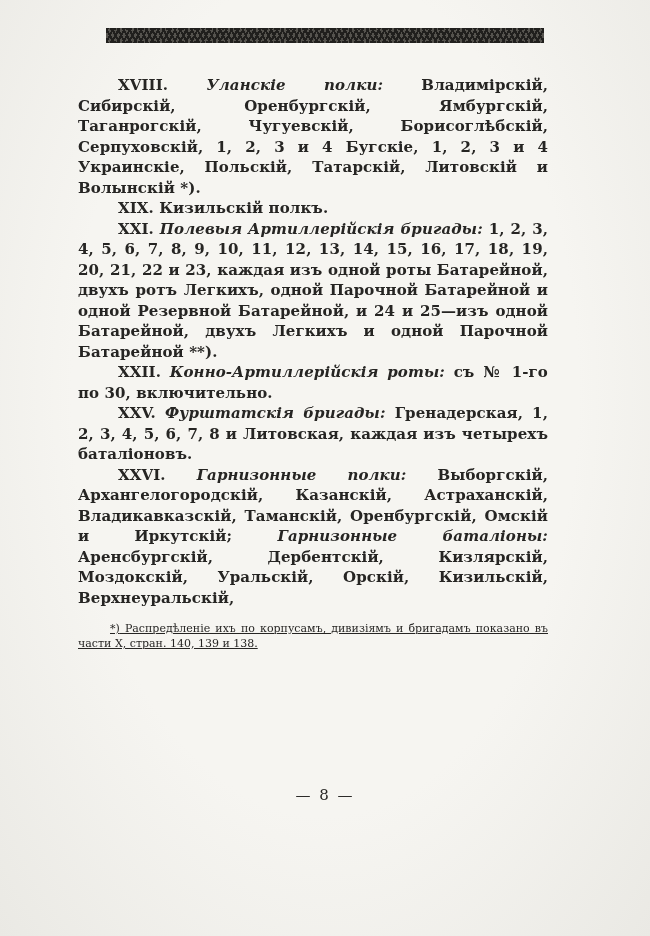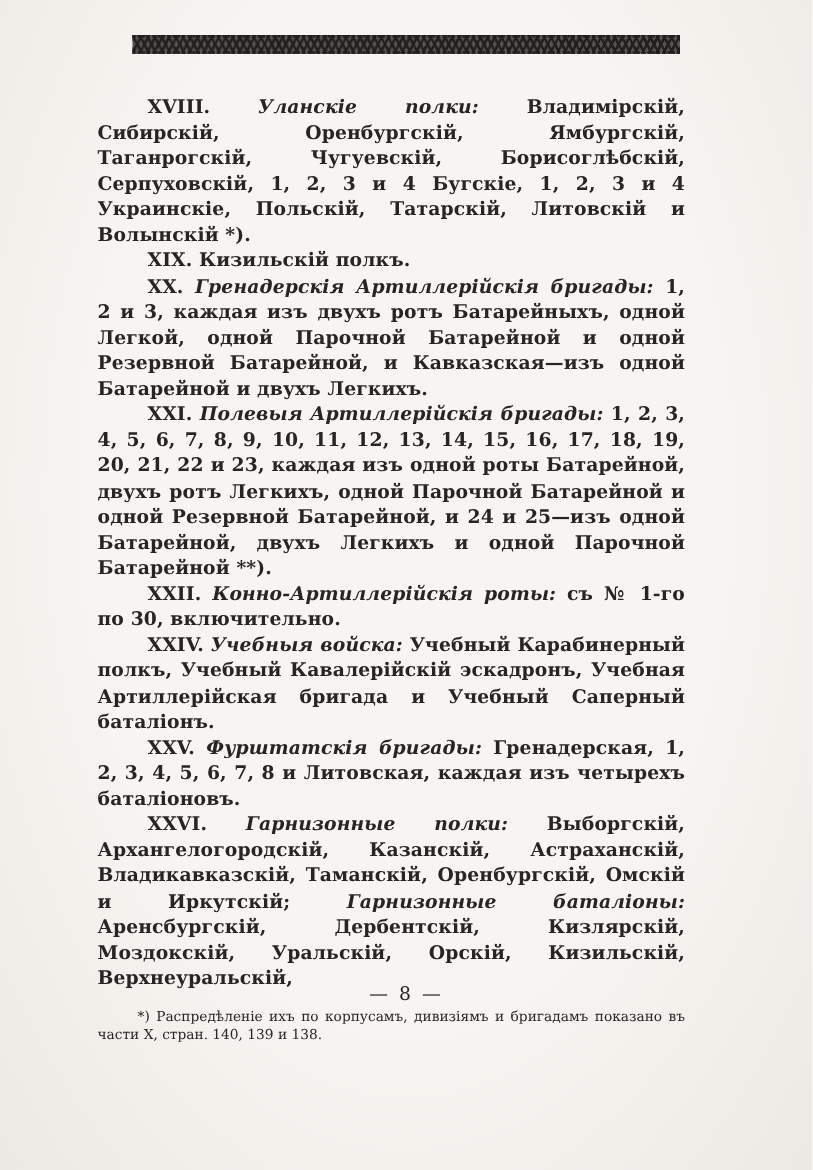--- a/index.html
+++ b/index.html
@@ -78,7 +78,6 @@
 
     <p><span>XIX. Кизильскій полкъ.</span></p>
 
-    <p><span>XX. </span><i>Гренадерскія Артиллерійскія бригады:</i><span> 1, 2 и 3, каждая изъ двухъ ротъ Батарейныхъ, одной Легкой, одной Парочной Батарейной и одной Резервной Батарейной, и Кавказская—изъ одной Батарейной и двухъ Легкихъ.</span></p>
 
     <p><span>XXI. </span><i>Полевыя Артиллерійскія бригады:</i><span> 1, 2, 3, 4, 5, 6, 7, 8, 9, 10, 11, 12, 13, 14, 15, 16, 17, 18, 19, 20, 21, 22 и 23, каждая изъ одной роты Батарейной, двухъ ротъ Легкихъ, одной Парочной Батарейной и одной Резервной Батарейной, и 24 и 25—изъ одной Батарейной, двухъ Легкихъ и одной Парочной Батарейной **).</span></p>
 

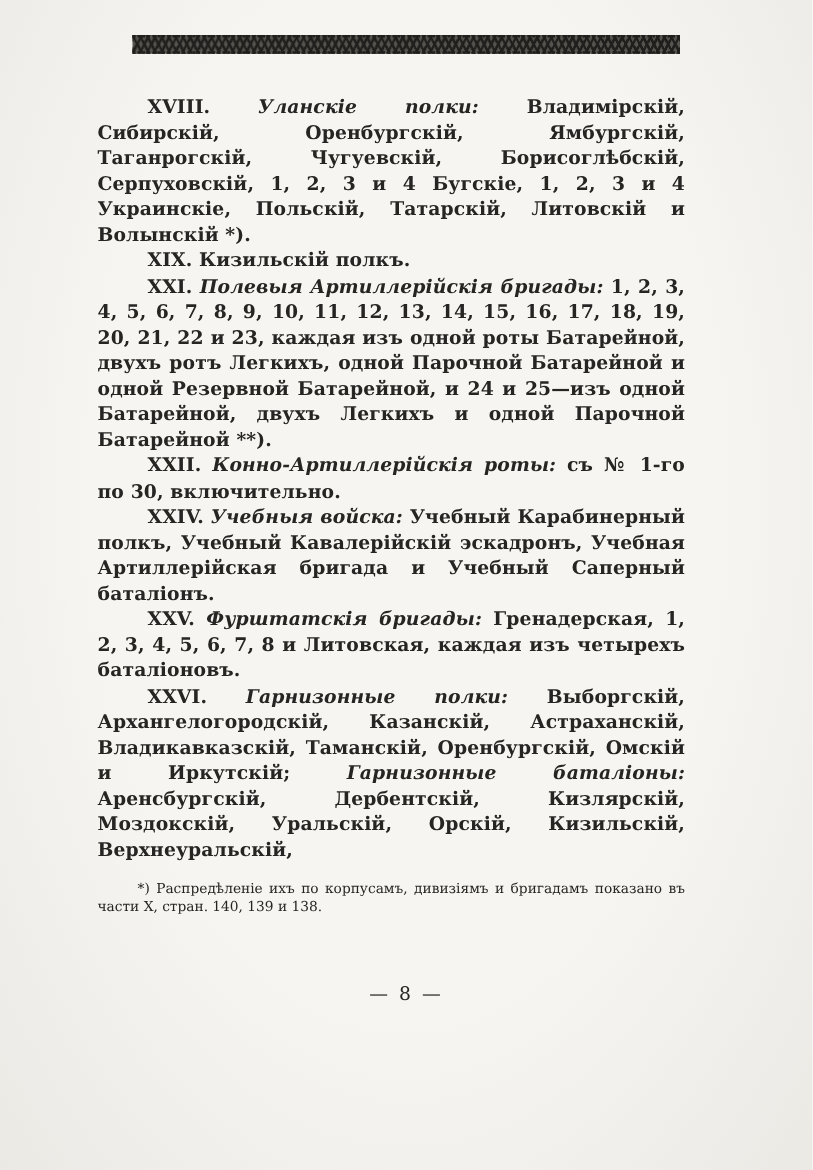--- a/index.html
+++ b/index.html
@@ -84,7 +84,6 @@
     <p><span>XXII. </span><i>Конно-Артиллерійскія роты:</i><span> съ № 1-го по 30, включительно.</span></p>
 
 
-    <p><span>XXIV. </span><i>Учебныя войска:</i><span> Учебный Карабинерный полкъ, Учебный Кавалерійскій эскадронъ, Учебная Артиллерійская бригада и Учебный Саперный баталіонъ.</span></p>
 
     <p><span>XXV. </span><i>Фурштатскія бригады:</i><span> Гренадерская, 1, 2, 3, 4, 5, 6, 7, 8 и Литовская, каждая изъ четырехъ баталіоновъ.</span></p>
 

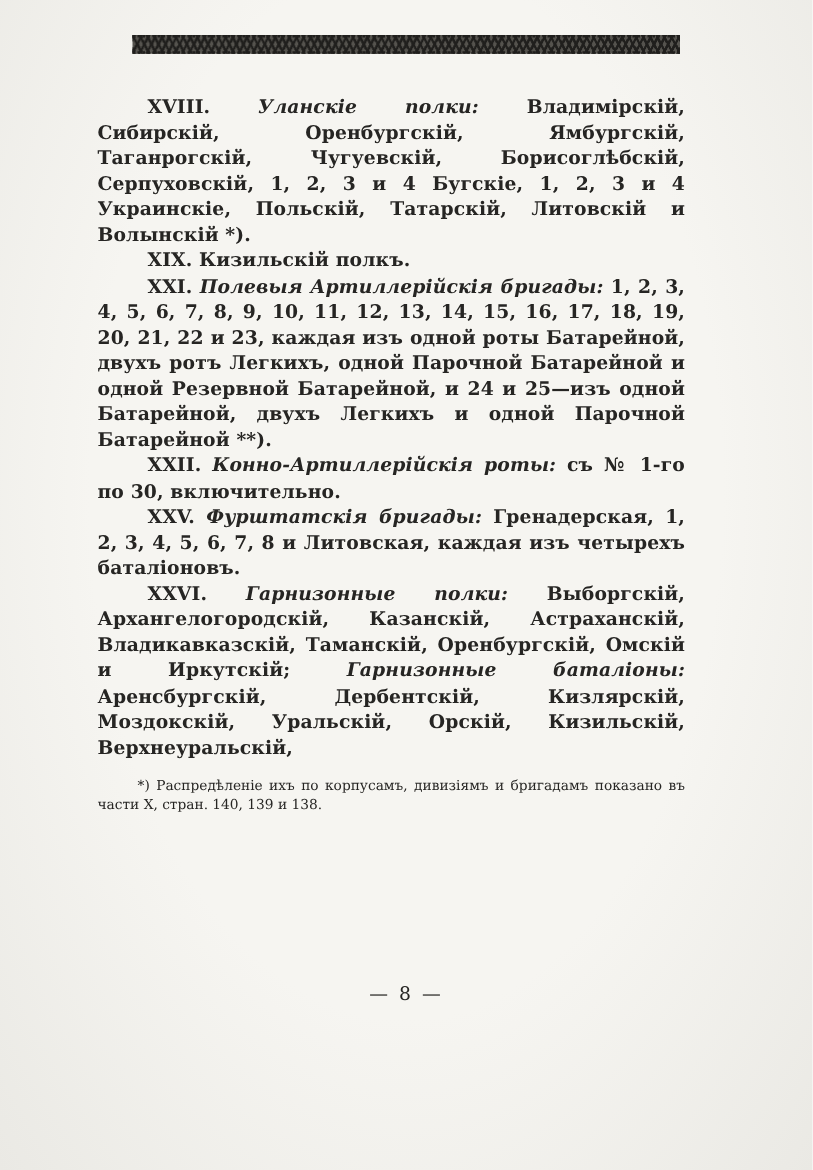--- a/index.html
+++ b/index.html
@@ -51,6 +51,7 @@
     font-size: 11px;
     line-height: 14.5px;
     text-align: justify;
+    text-decoration: underline;
   }
   .footnotes p {
     margin: 0;

